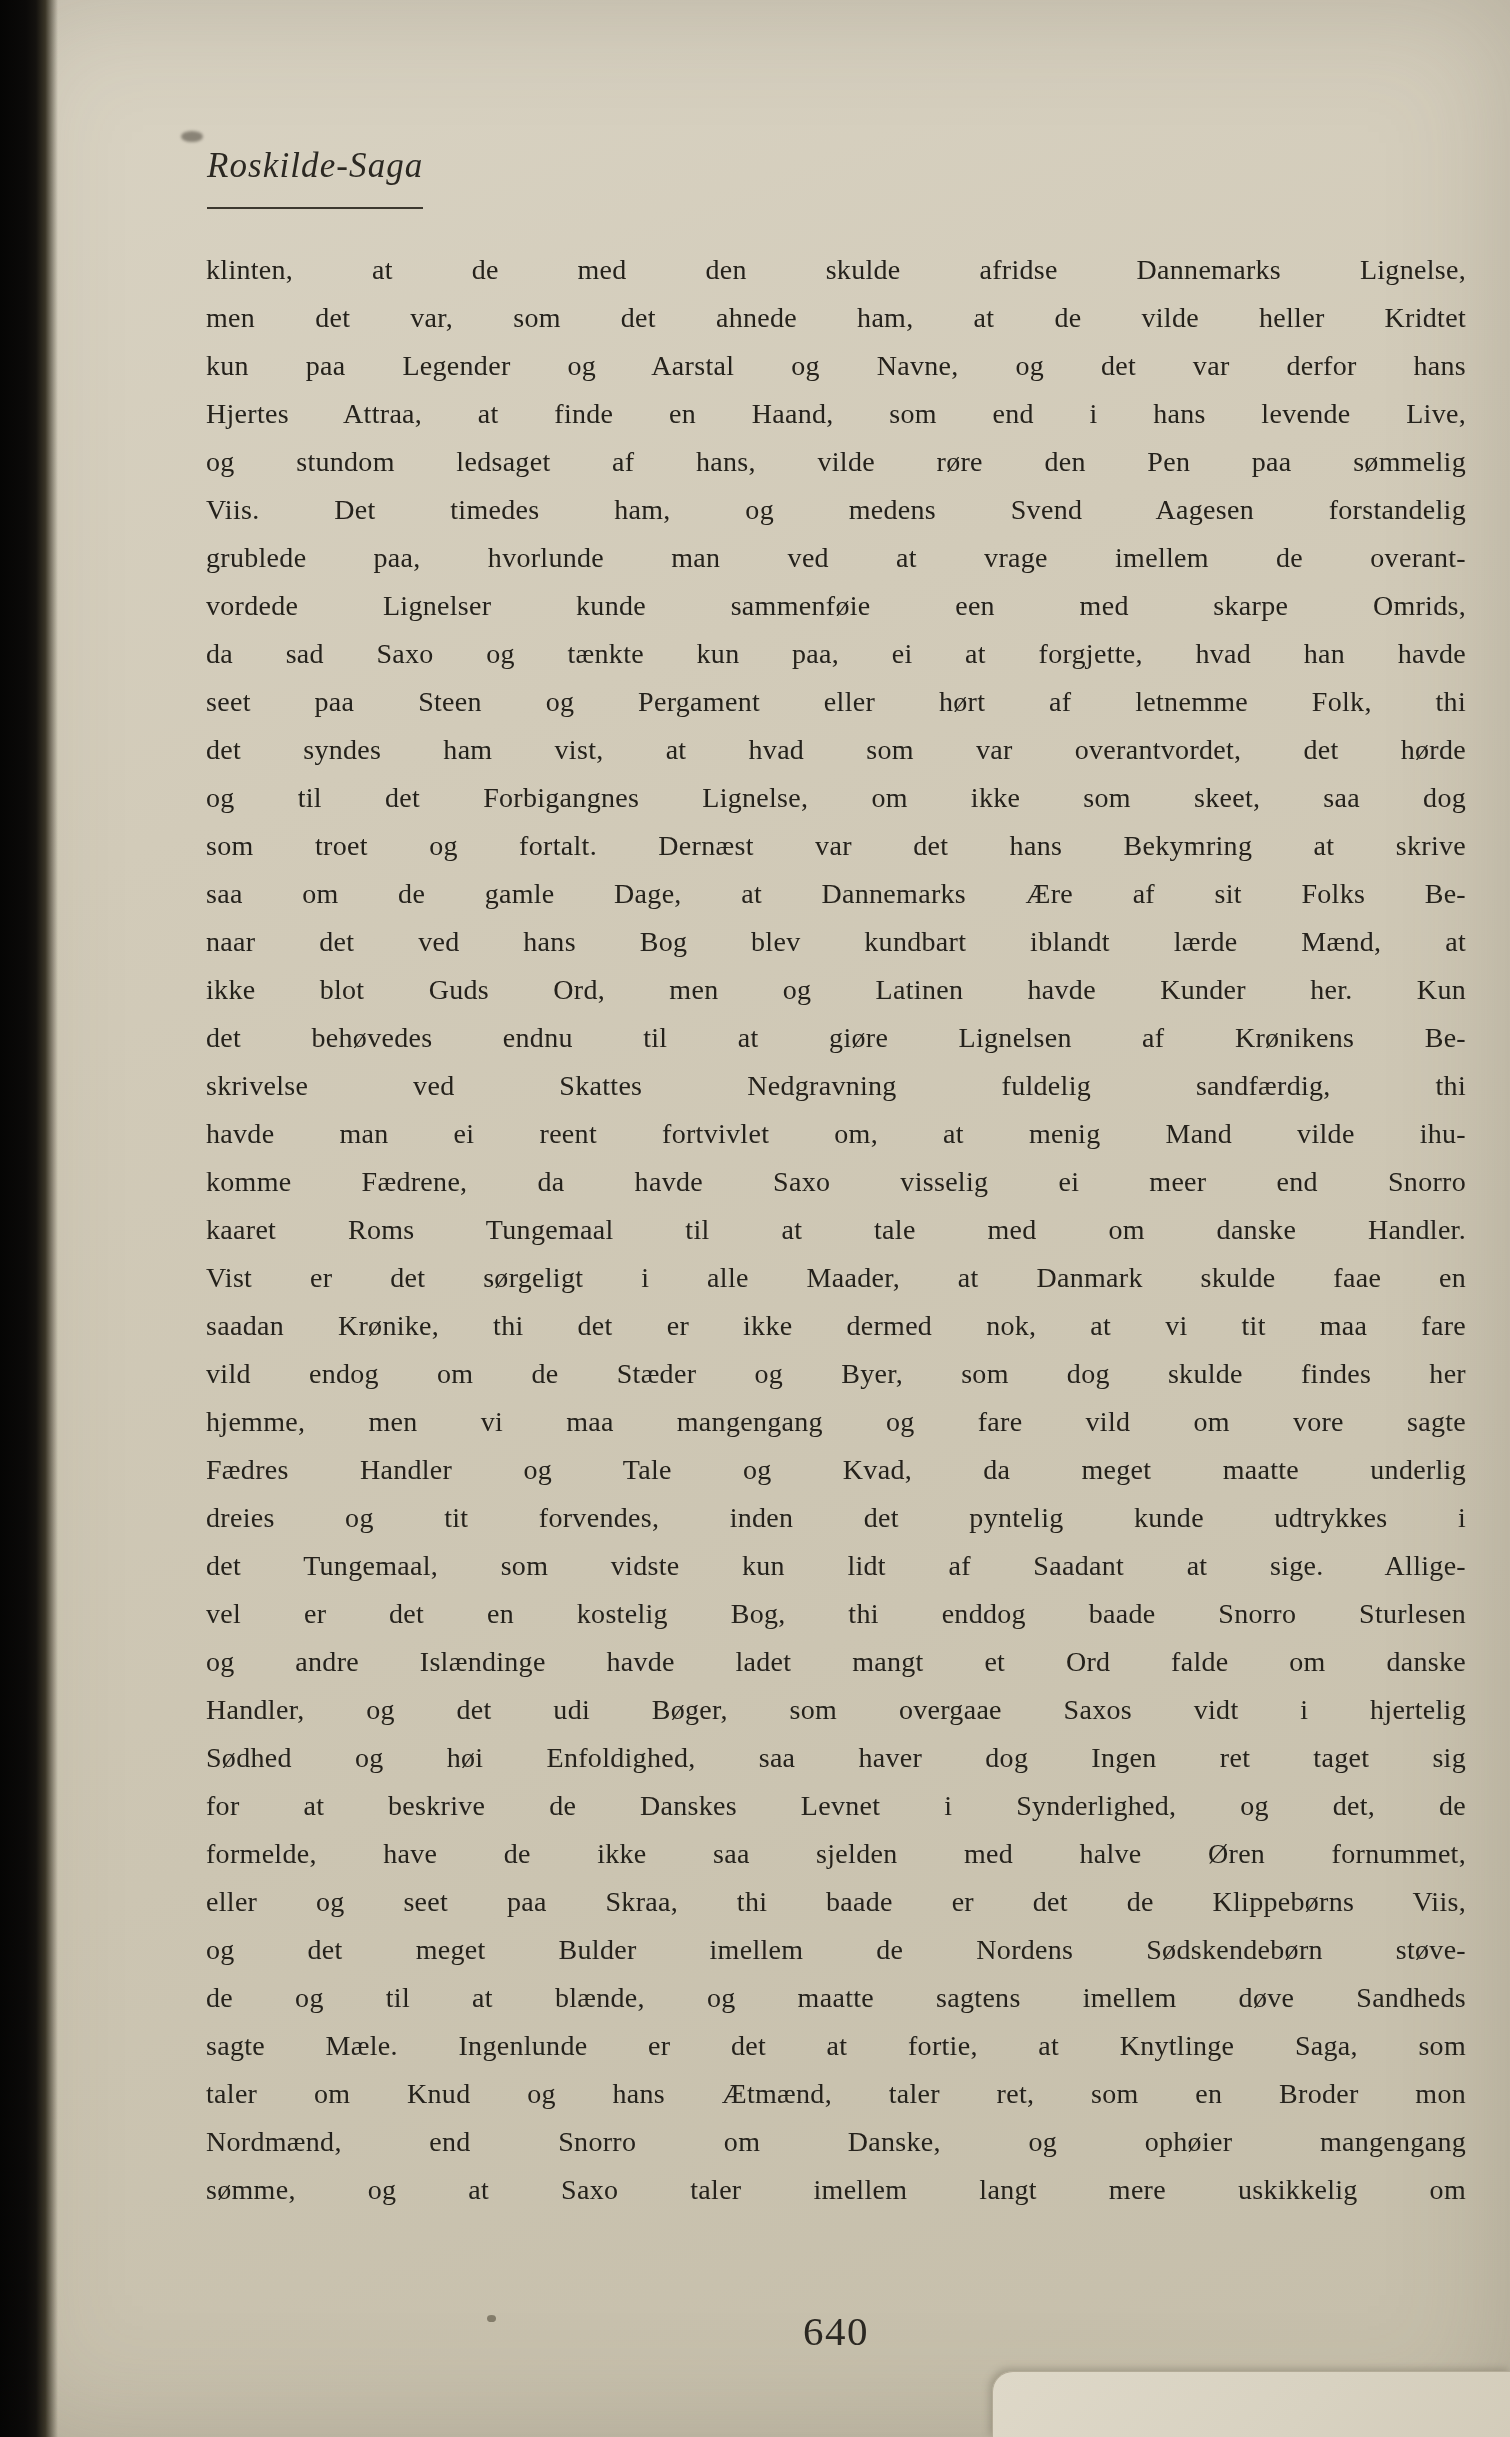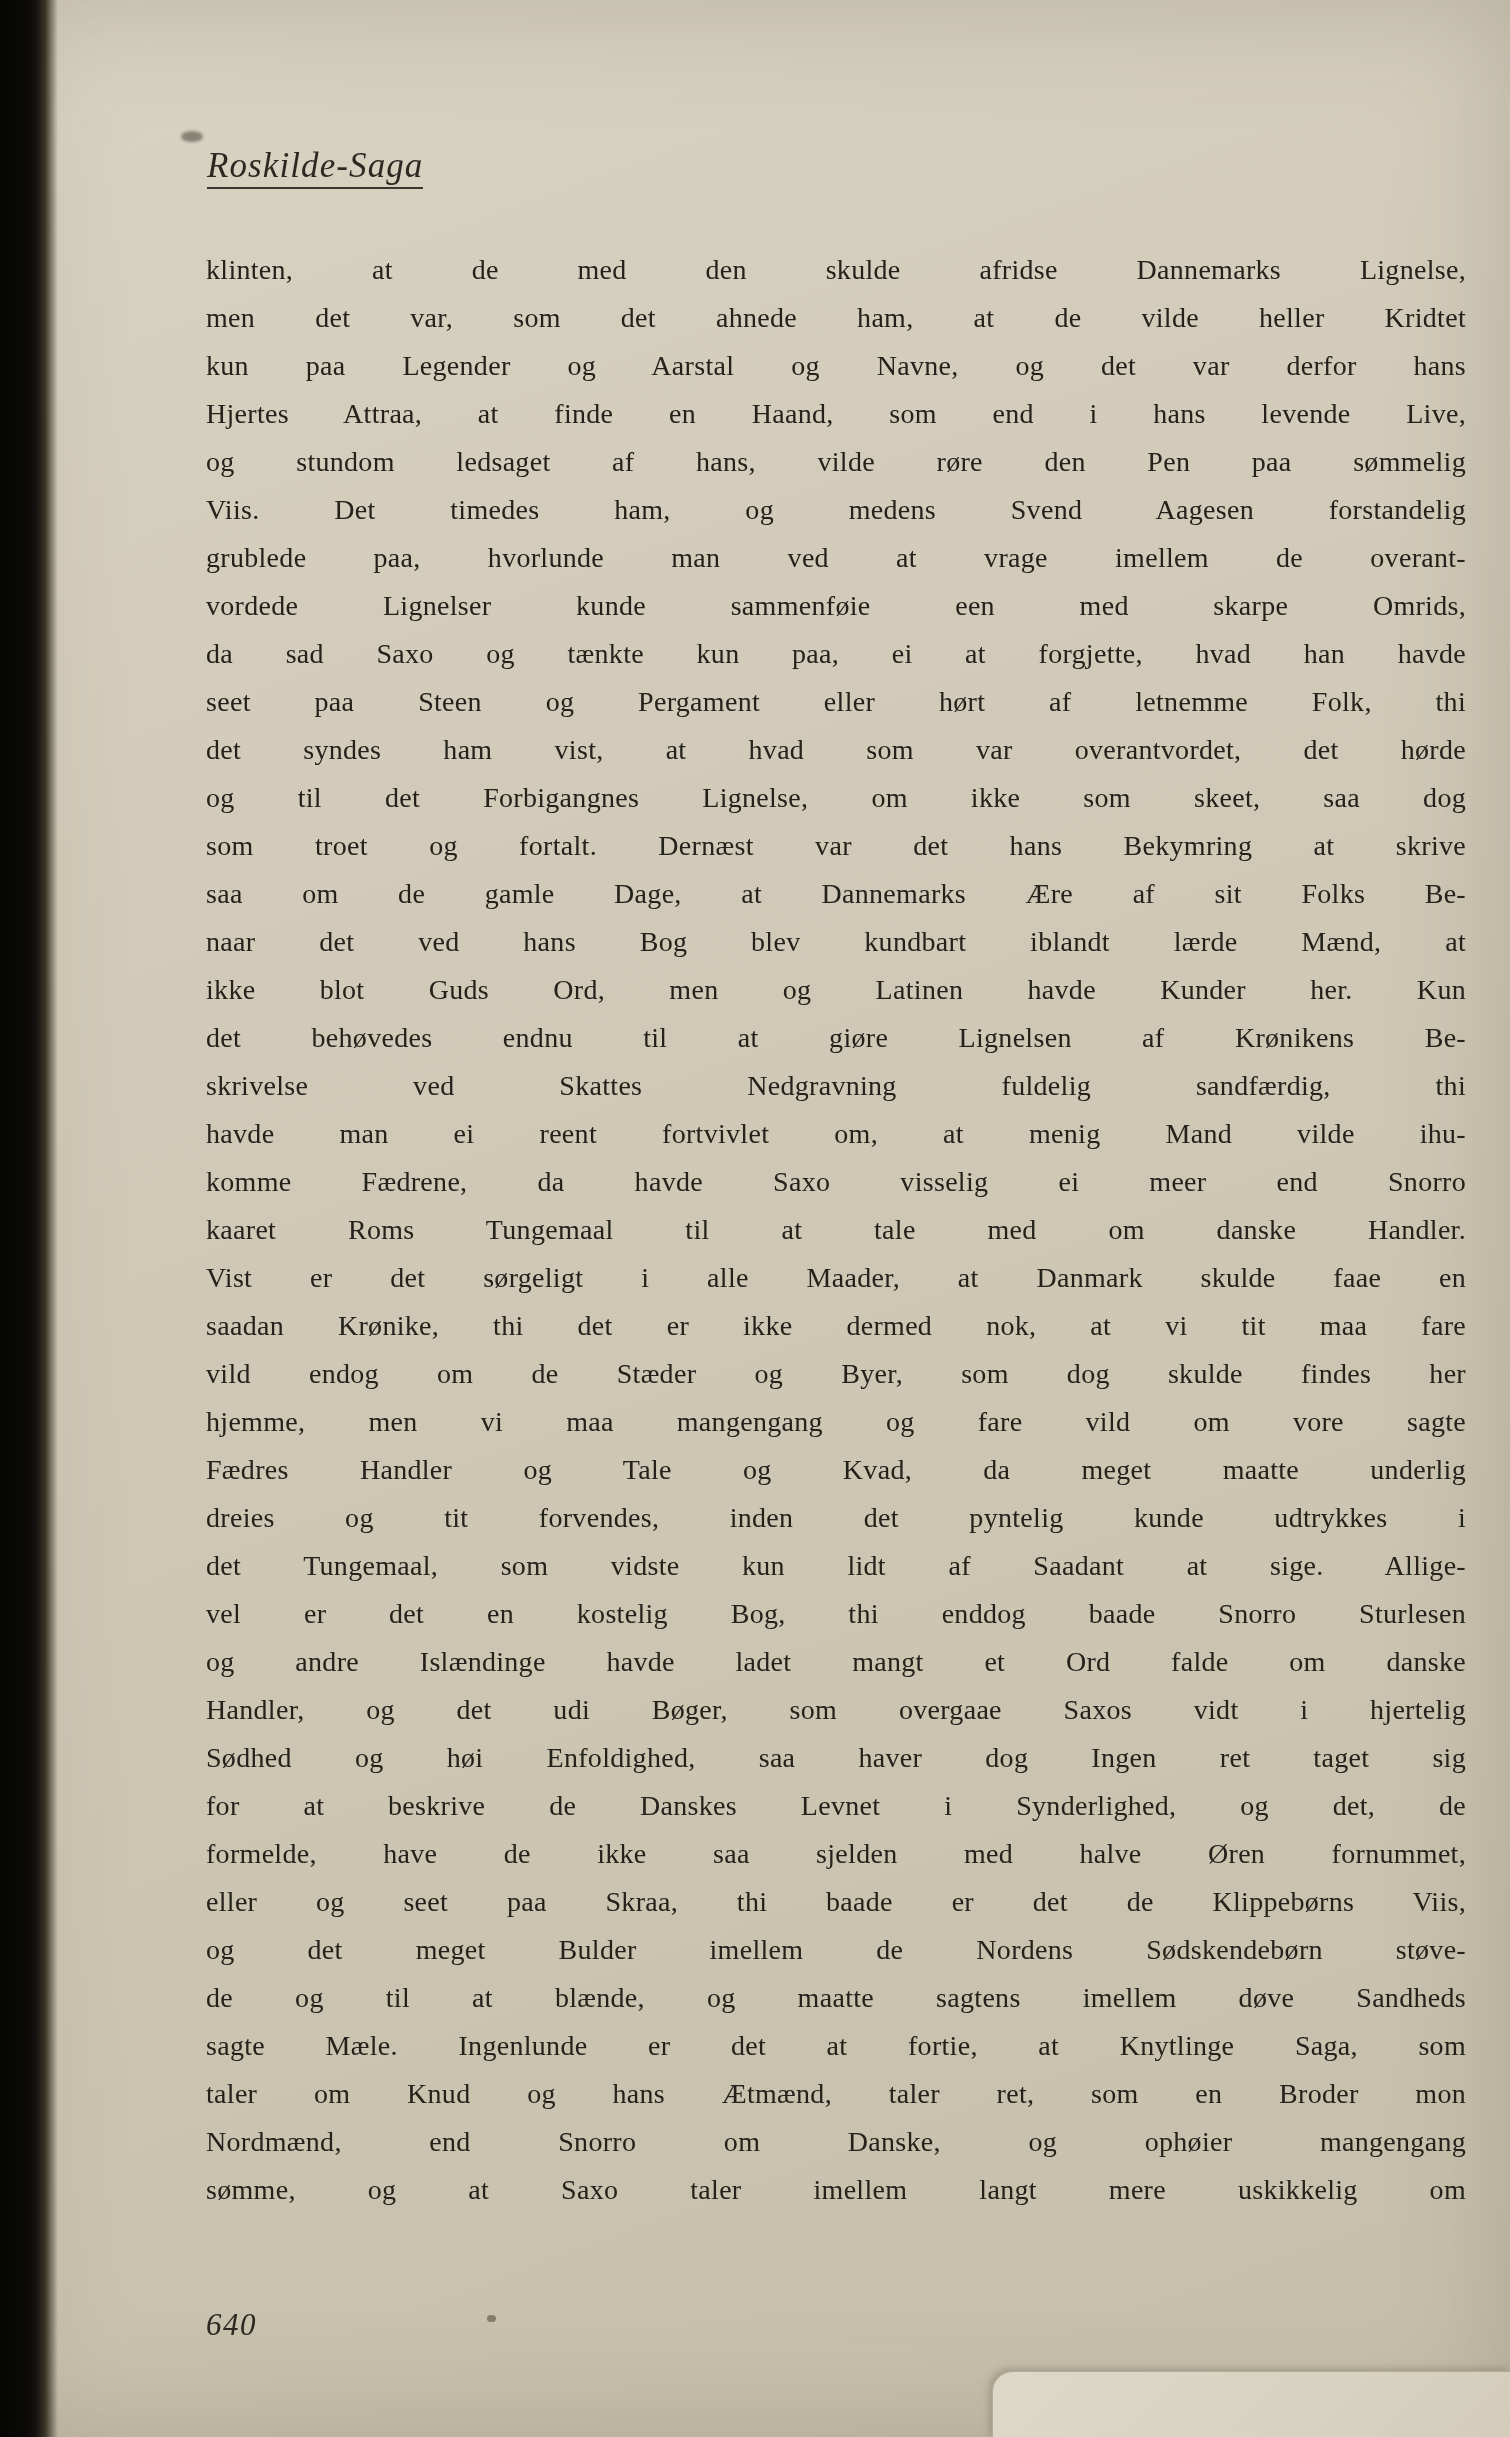--- a/index.html
+++ b/index.html
@@ -34,7 +34,7 @@
     font-size: 35px;
     letter-spacing: 1.1px;
     color: #2b2822;
-    padding-bottom: 1px;
+    padding-bottom: 21px;
     border-bottom: 2.2px solid #3c382f;
   }
   .body-text {

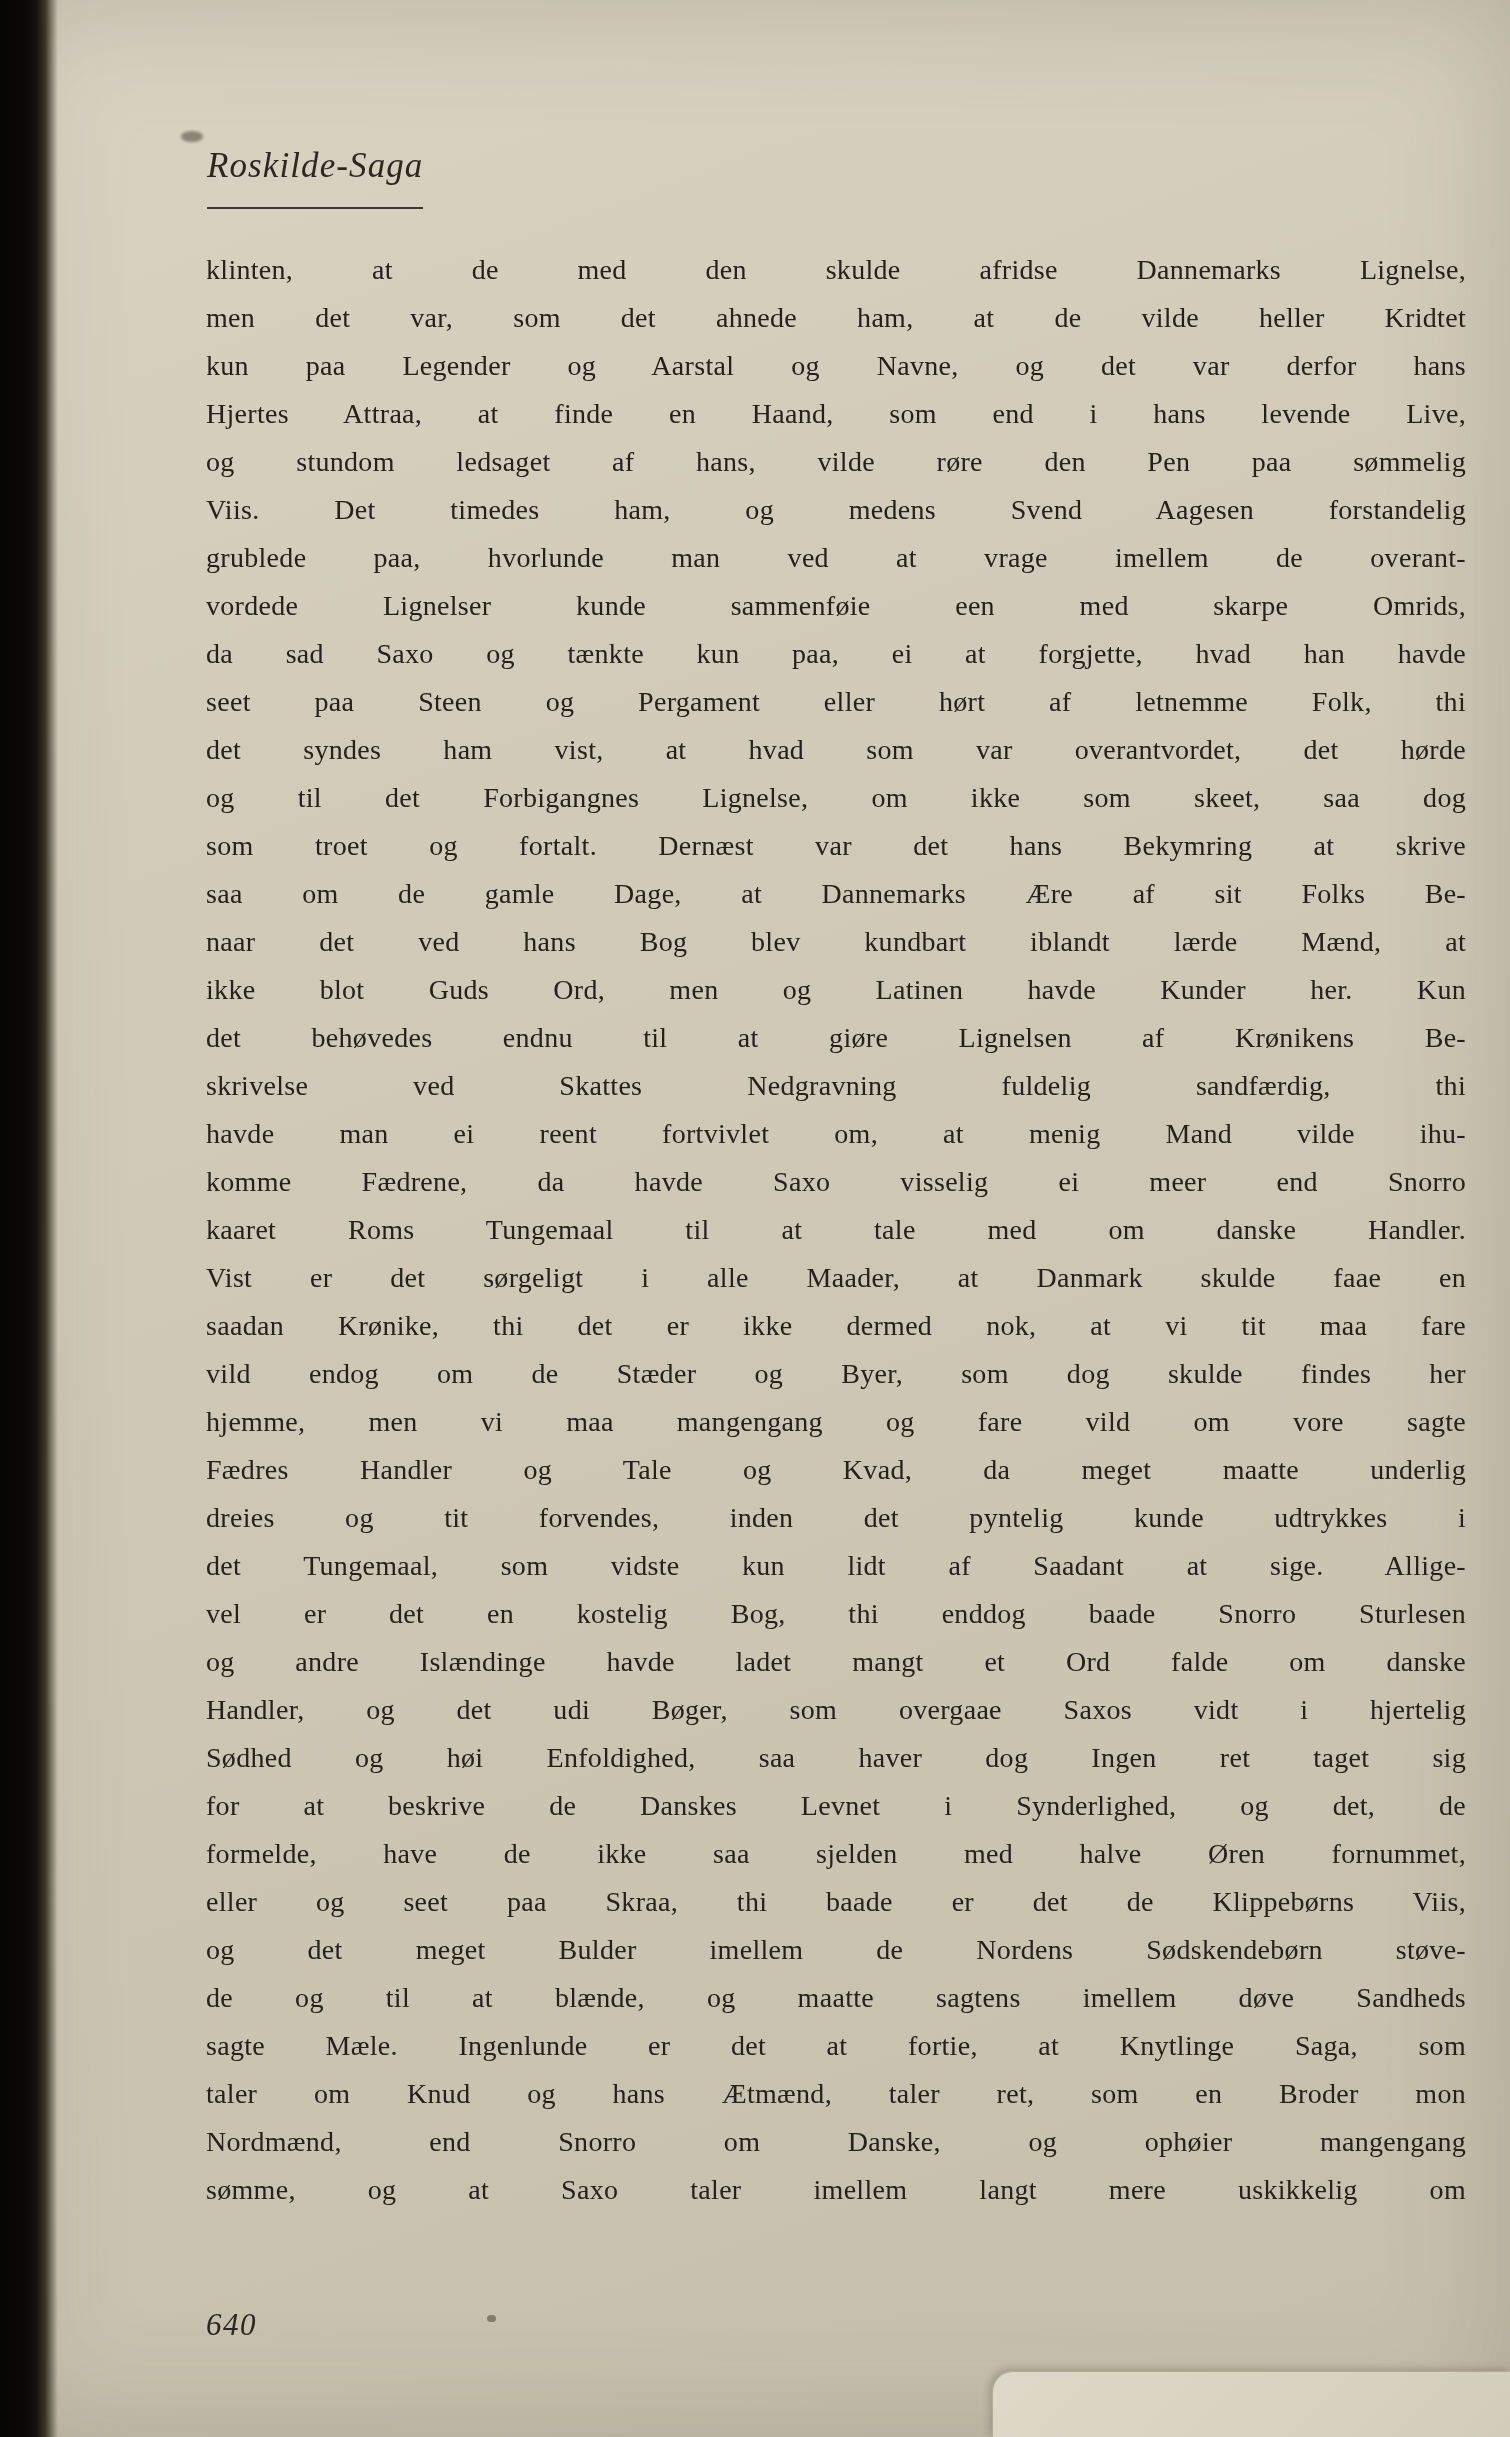--- a/index.html
+++ b/index.html
@@ -59,11 +59,10 @@
     left: 206px;
     top: 2307px;
     width: 1260px;
-    text-align: left;
-    font-size: 31px;
+    text-align: center;
+    font-size: 41px;
     letter-spacing: 1.5px;
     color: #2b2822;
-    font-style: italic;
   }
   .next-page-edge {
     position: absolute;

